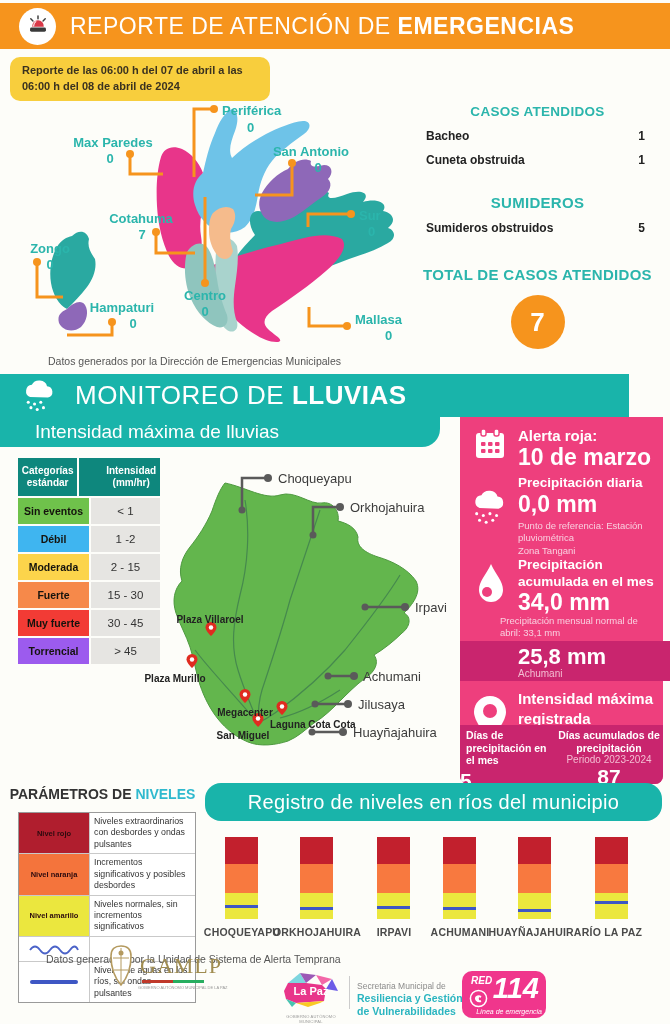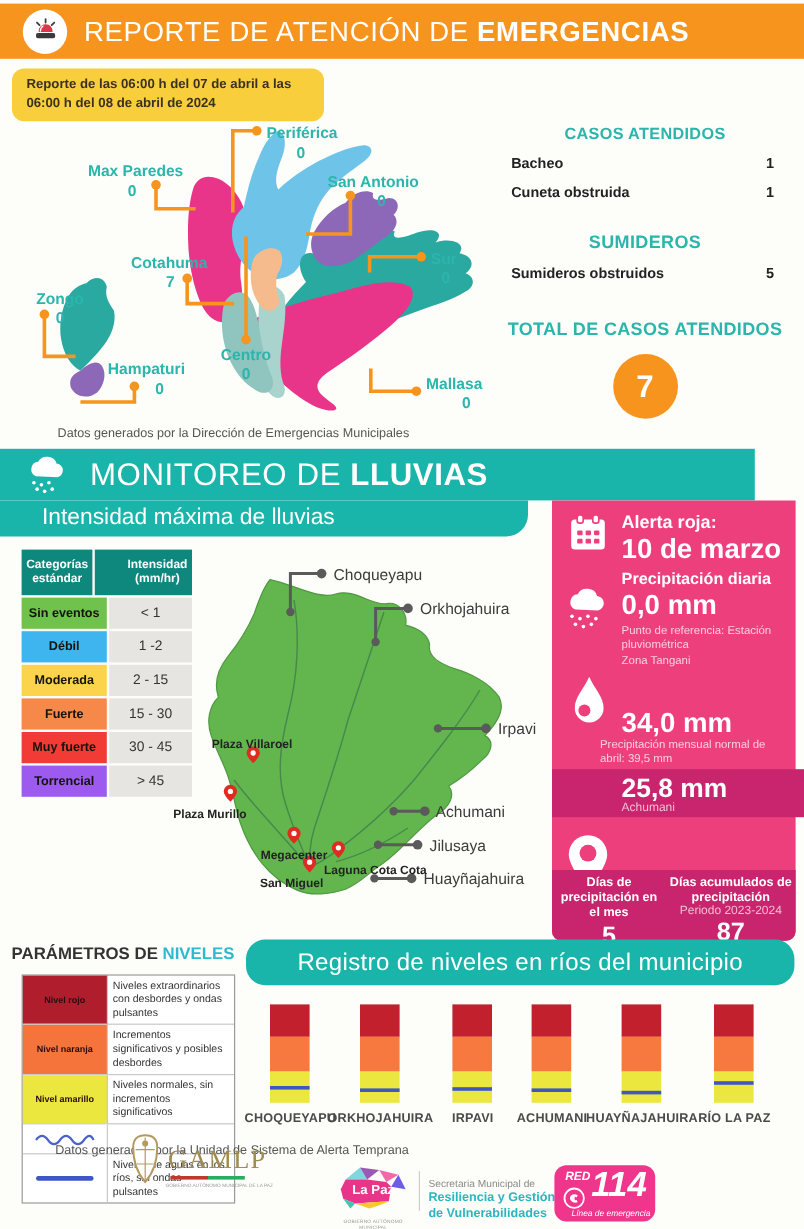--- a/index.html
+++ b/index.html
@@ -357,6 +357,10 @@
         <div>Zona Tangani</div>
     </div>
 
+    <div class="pk pk-bold" style="left:58px;top:140px;font-size:13.5px;line-height:1.25;">
+      <div>Precipitación</div>
+        <div>acumulada en el mes</div>
+    </div>
     <span class="pk" style="left:16px;top:145px;">
       <svg width="30" height="42" viewBox="0 0 30 42">
         <path d="M15,2 C20,13 27,19 27,28 a12,12 0 0 1 -24,0 C3,19 10,13 15,2 Z" fill="#fff"></path>

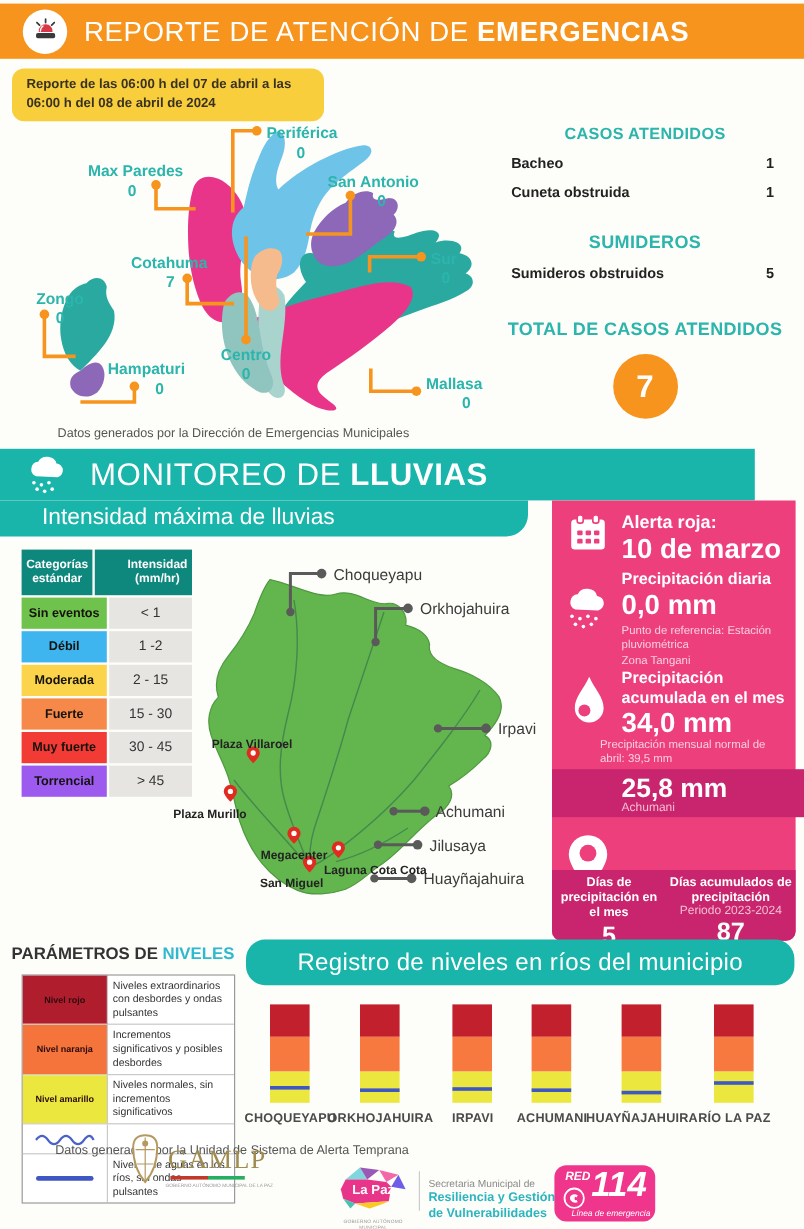--- a/index.html
+++ b/index.html
@@ -370,7 +370,7 @@
     <div class="pk pk-bold" style="left:58px;top:172px;font-size:23px;">34,0 mm</div>
     <div class="pk pk-small" style="left:40px;top:198px;width:160px;">
       <div>Precipitación mensual normal de</div>
-        <div>abril: 39,5 mm</div>
+        <div>abril: 33,1 mm</div>
     </div>
 
     <div class="pk pk-band" style="top:224px;height:40px;">

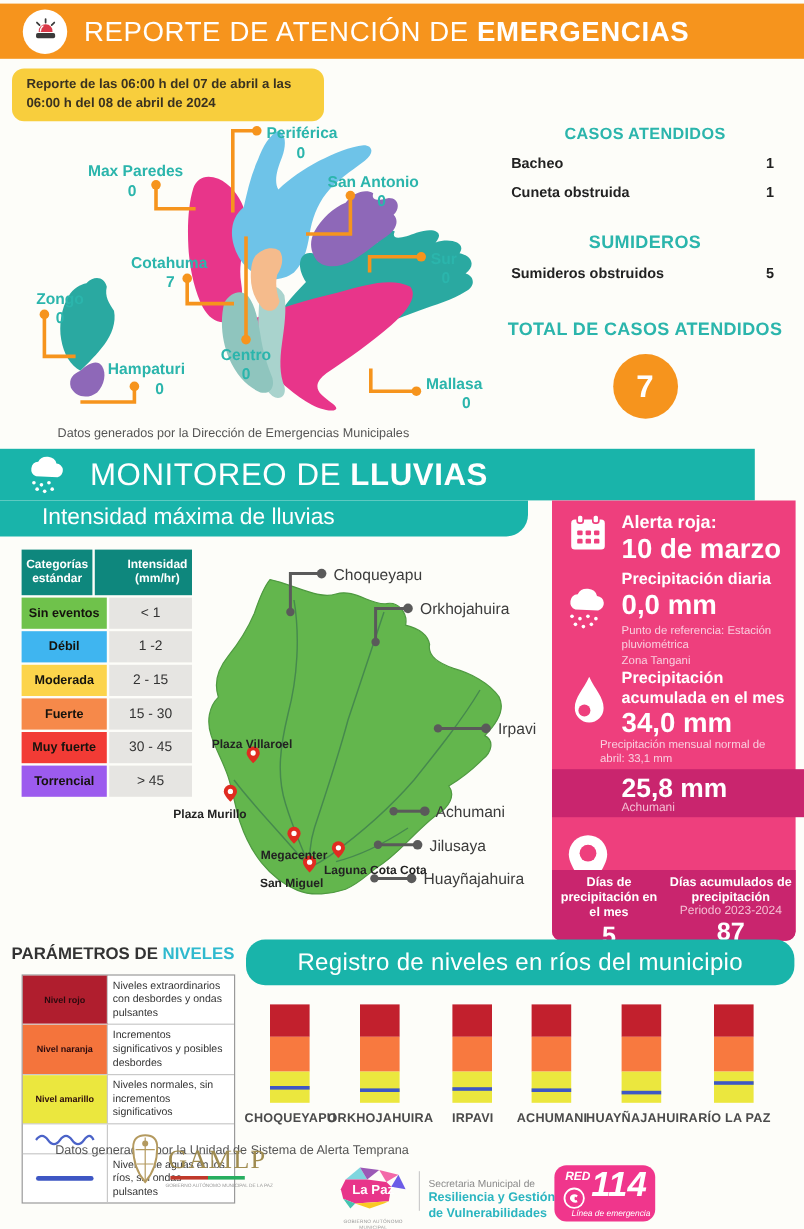--- a/index.html
+++ b/index.html
@@ -378,6 +378,10 @@
       <div class="pk" style="left:58px;top:27px;font-size:10px;color:#F4BED3;">Achumani</div>
     </div>
 
+    <div class="pk pk-bold" style="left:58px;top:272px;font-size:15px;line-height:1.3;">
+      <div>Intensidad máxima</div>
+        <div>registrada</div>
+    </div>
     <span class="pk" style="left:10px;top:277px;">
       <svg width="40" height="50" viewBox="0 0 40 50">
         <path d="M20,2 C29,2 36,9 36,18 C36,29 20,46 20,46 C20,46 4,29 4,18 C4,9 11,2 20,2 Z" fill="#fff"></path>

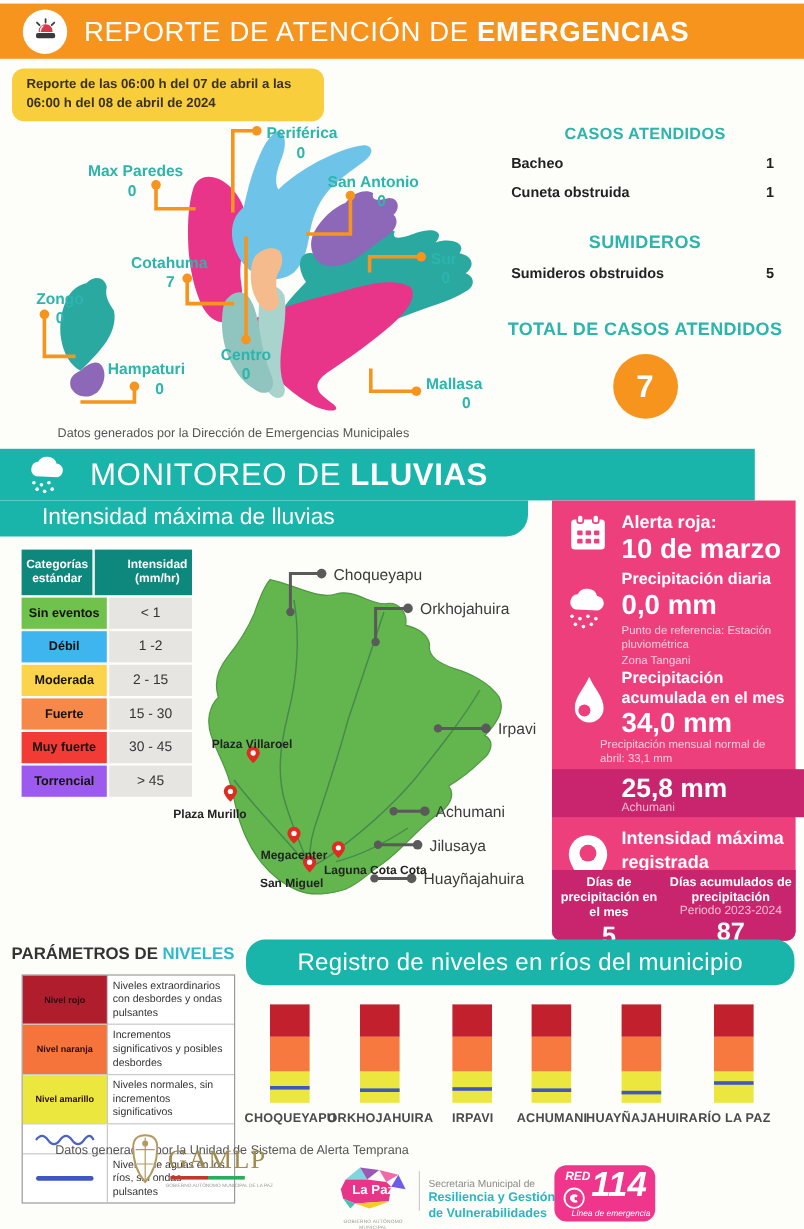--- a/index.html
+++ b/index.html
@@ -395,7 +395,7 @@
   </div>
 
   <div class="abs" style="left:460px;top:725px;width:203px;height:59px;background:#C9256E;border-radius:0 0 8px 8px;color:#fff;display:flex;">
-    <div style="width:95px;text-align:center;padding-top:4px;">
+    <div style="width:95px;padding-top:4px;">
       <div style="font-size:10.5px;font-weight:700;line-height:1.2;padding:0 6px;">Días de precipitación en el mes</div>
       <div style="font-size:21px;font-weight:700;margin-top:2px;">5</div>
     </div>

